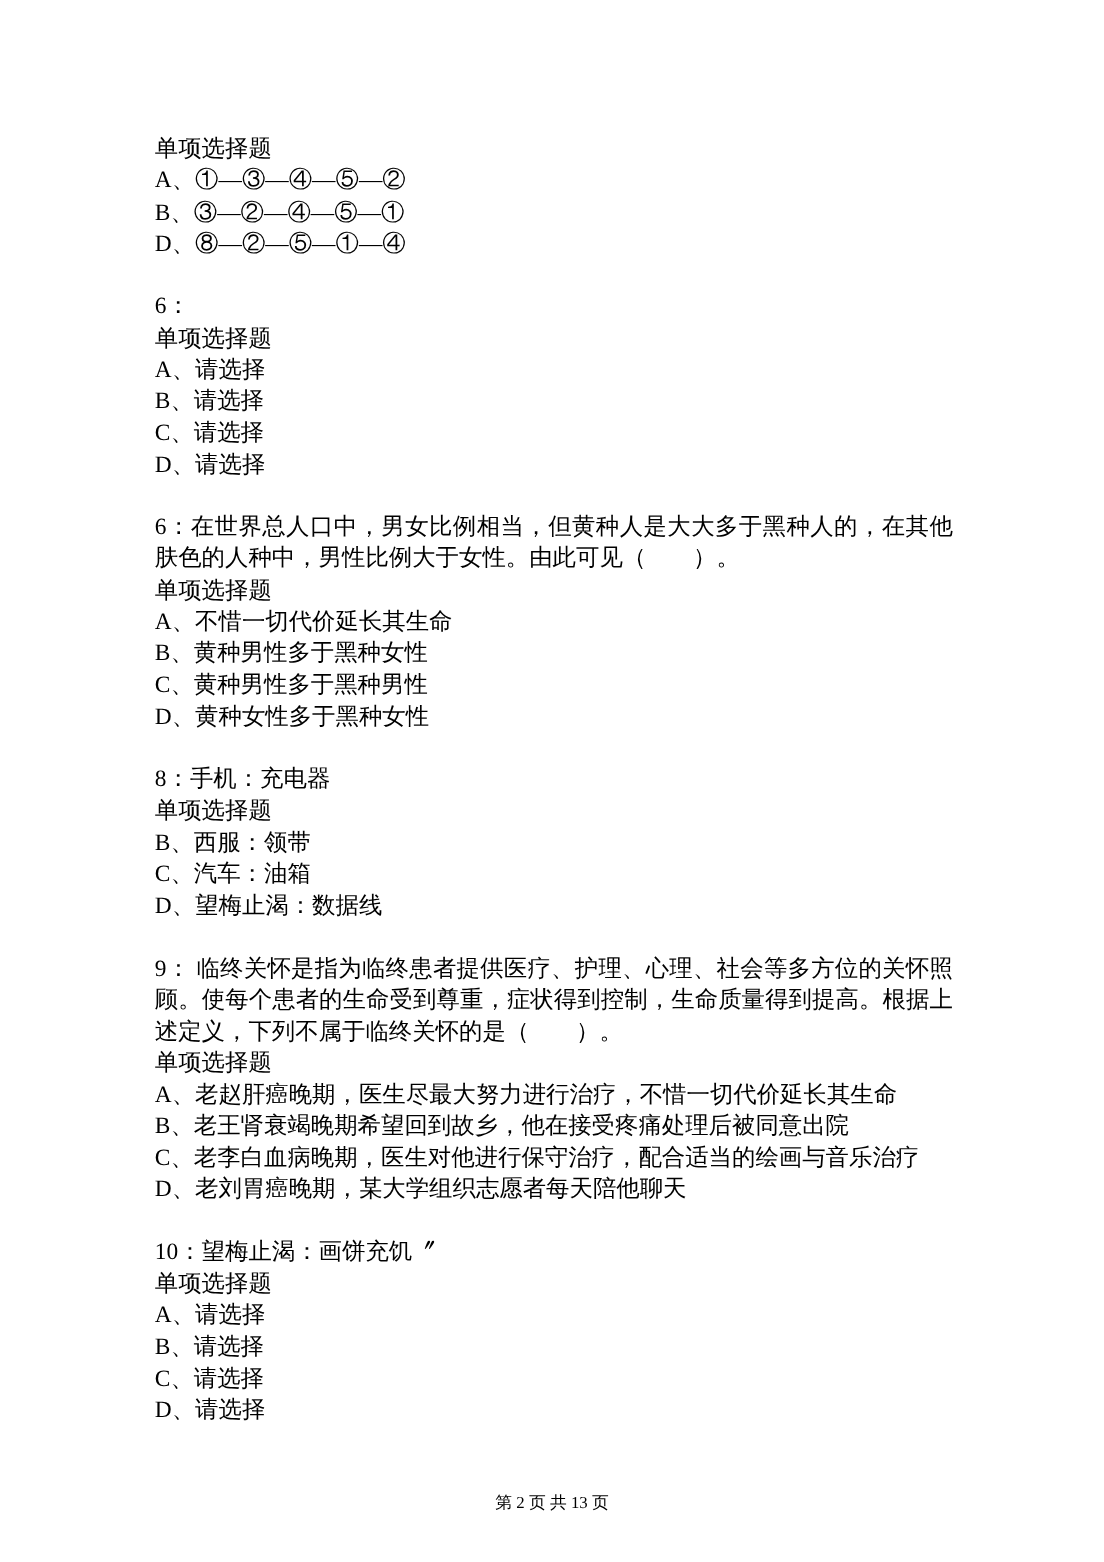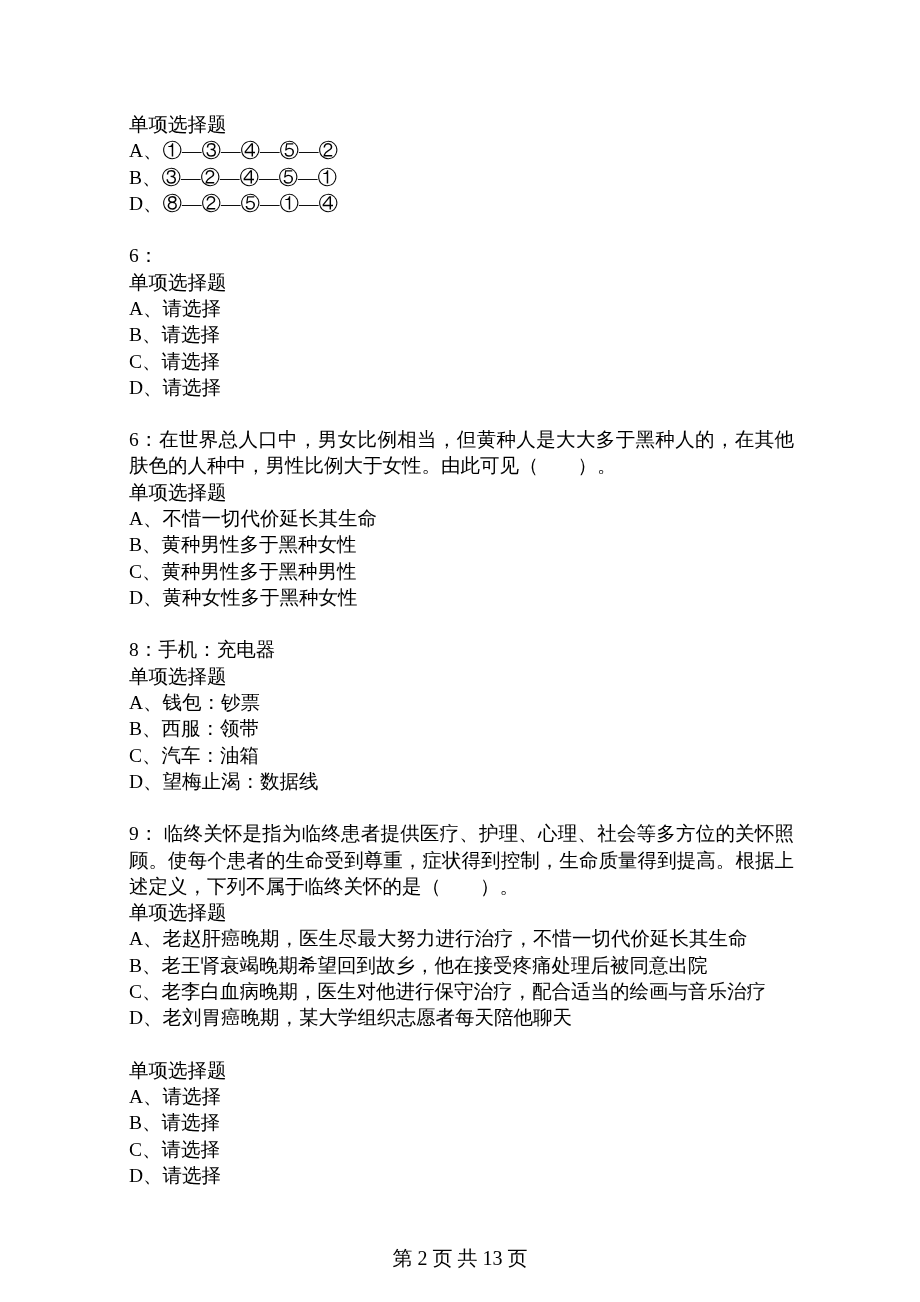--- a/index.html
+++ b/index.html
@@ -82,7 +82,6 @@
     <div>8：手机：充电器</div>
     <div>单项选择题</div>
     <div class="opts">
-      <div>A、钱包：钞票</div>
       <div>B、西服：领带</div>
       <div>C、汽车：油箱</div>
       <div>D、望梅止渴：数据线</div>

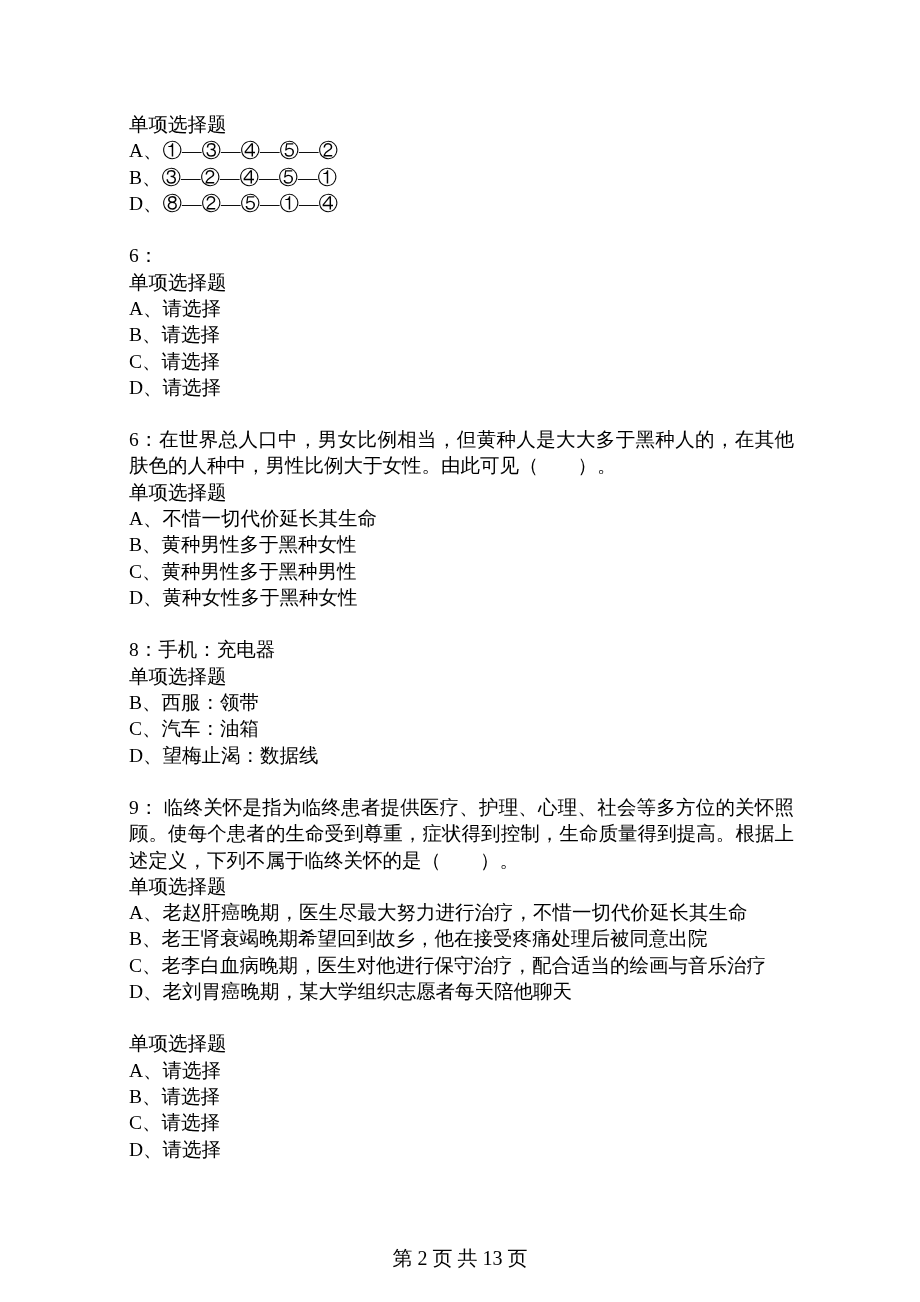--- a/index.html
+++ b/index.html
@@ -100,6 +100,7 @@
   </div>
 
   <div class="block">
+    <div>10：望梅止渴：画饼充饥〞</div>
     <div>单项选择题</div>
     <div class="opts">
       <div>A、请选择</div>

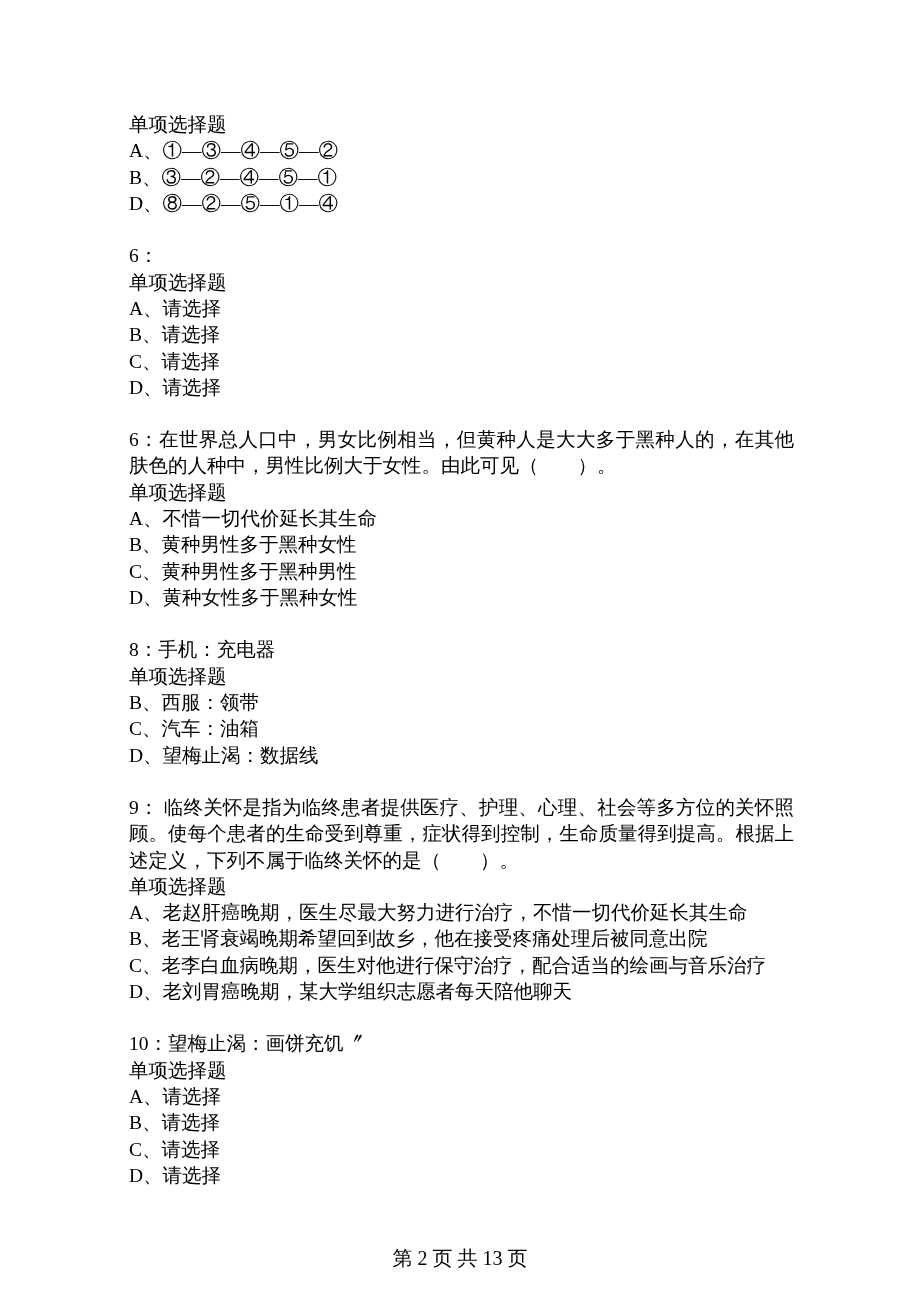--- a/index.html
+++ b/index.html
@@ -34,7 +34,7 @@
     width: 920px;
     top: 1245px;
     text-align: center;
-    font-size: 20px;
+    font-size: 14px;
     font-family: "SimSun", "宋体", serif;
     color: #000;
   }

